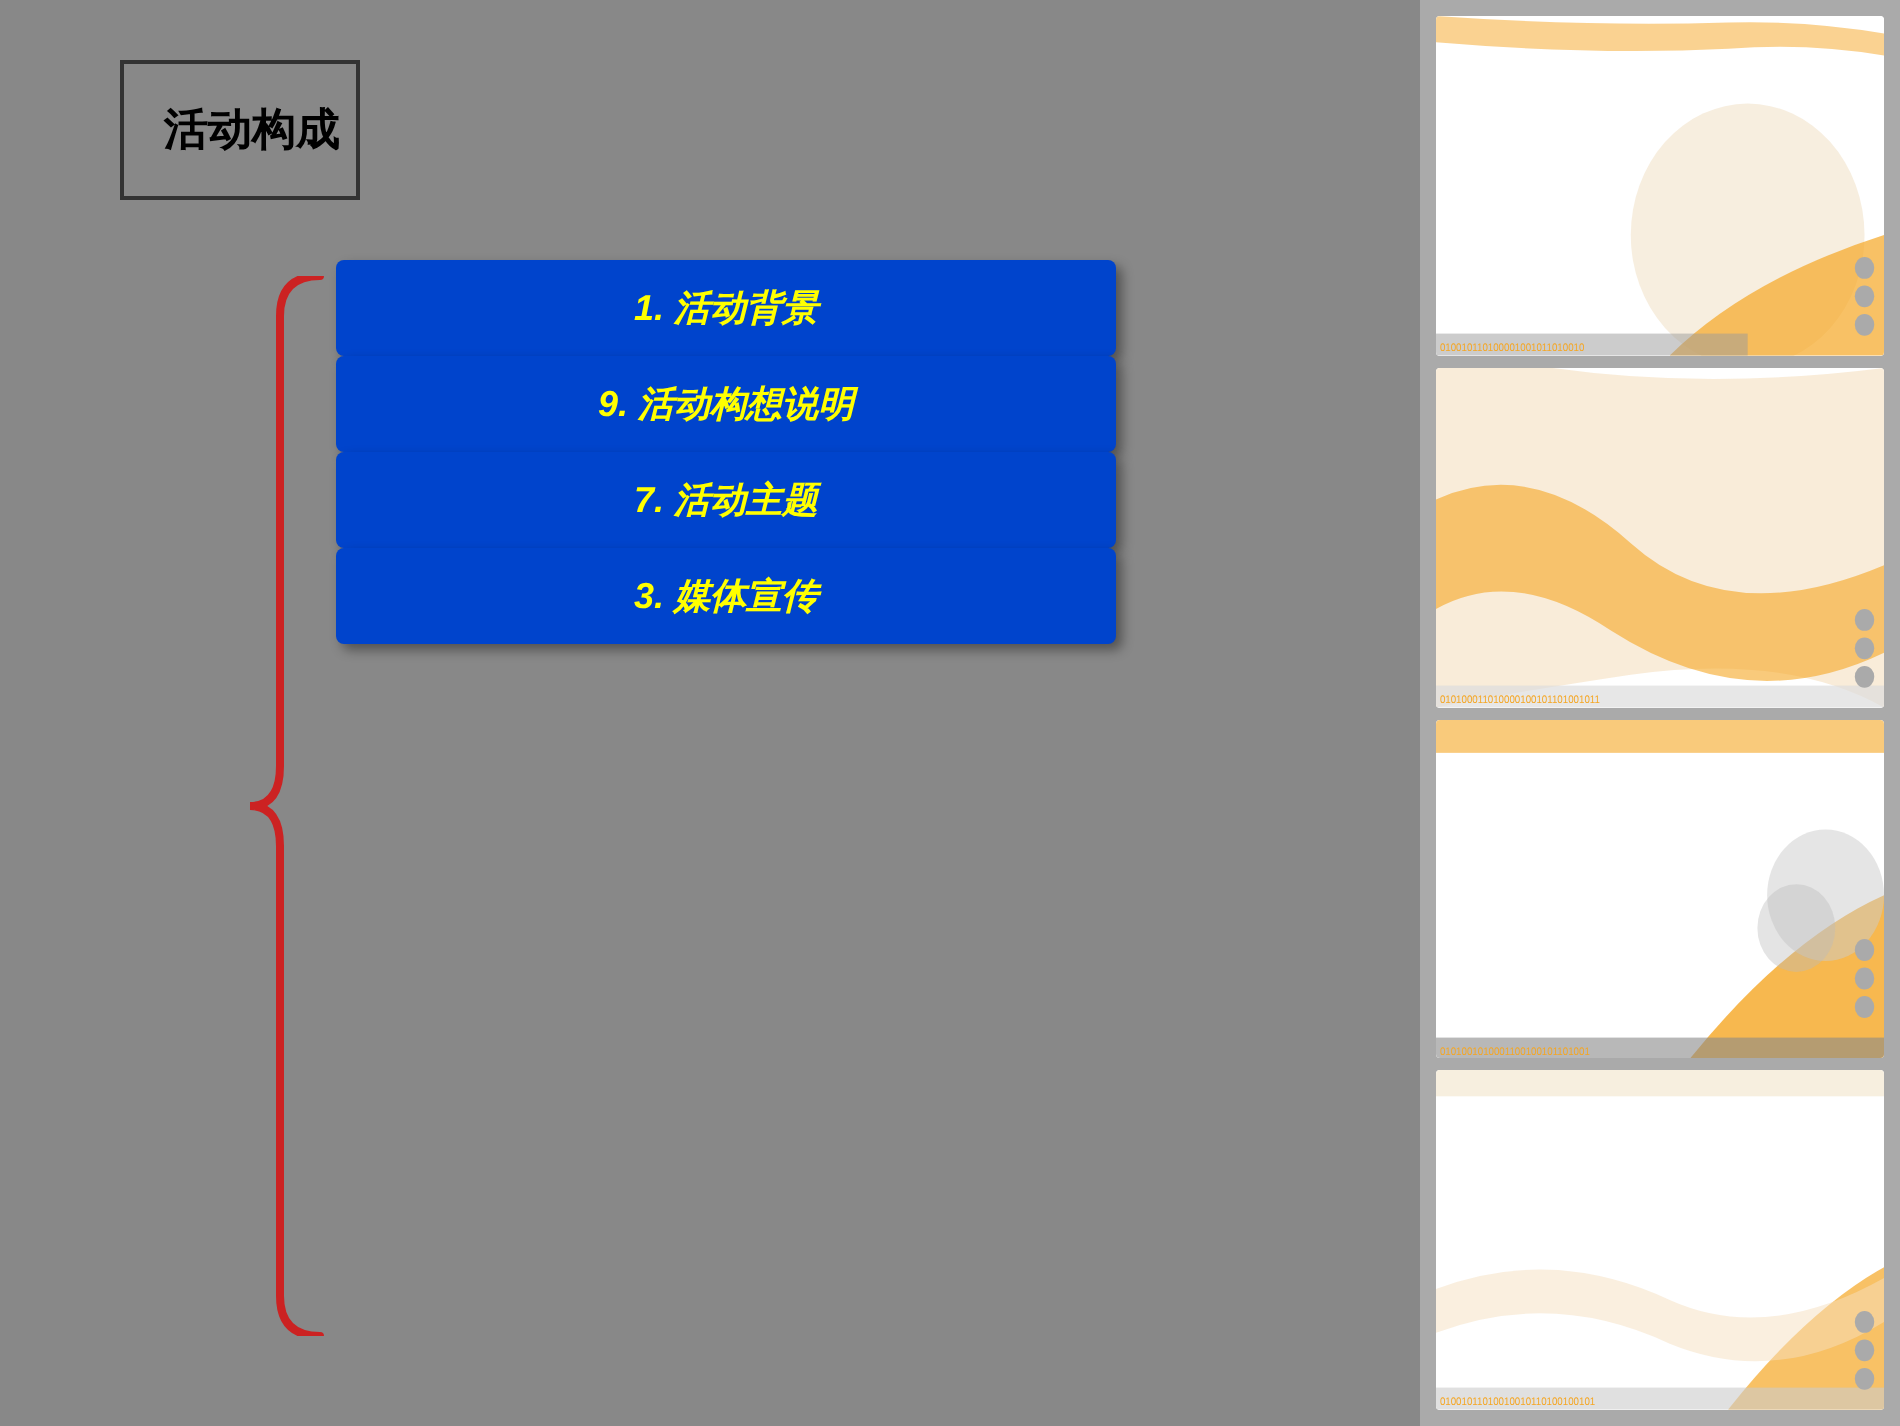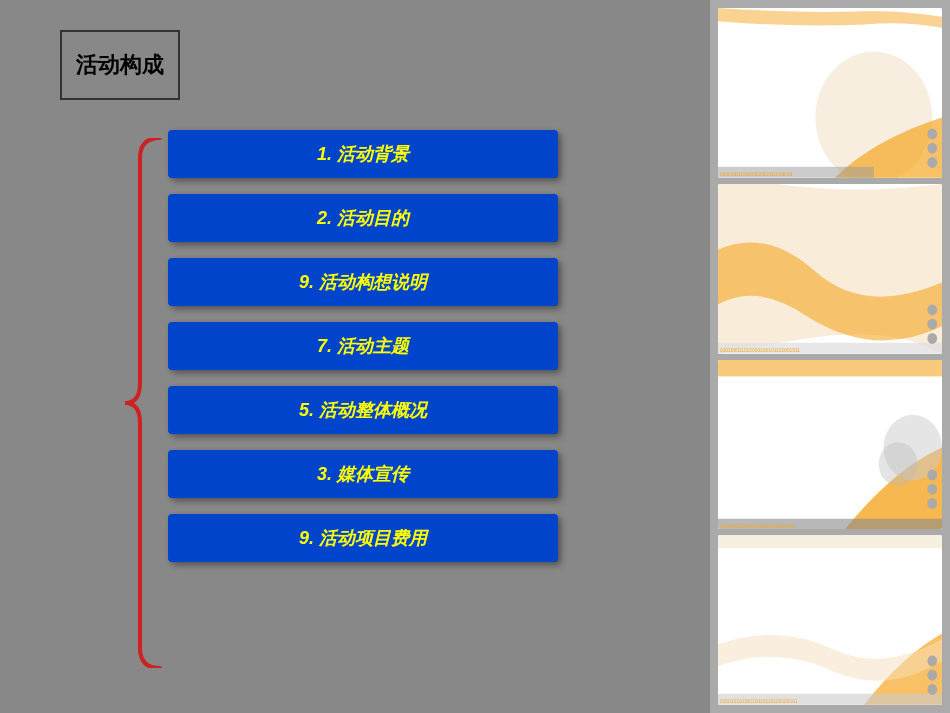--- a/index.html
+++ b/index.html
@@ -32,7 +32,7 @@
       background: #888888;
       display: flex;
       align-items: center;
-      justify-content: center;
+      justify-content: flex-end;
       padding: 8px;
     }
     .title-text {

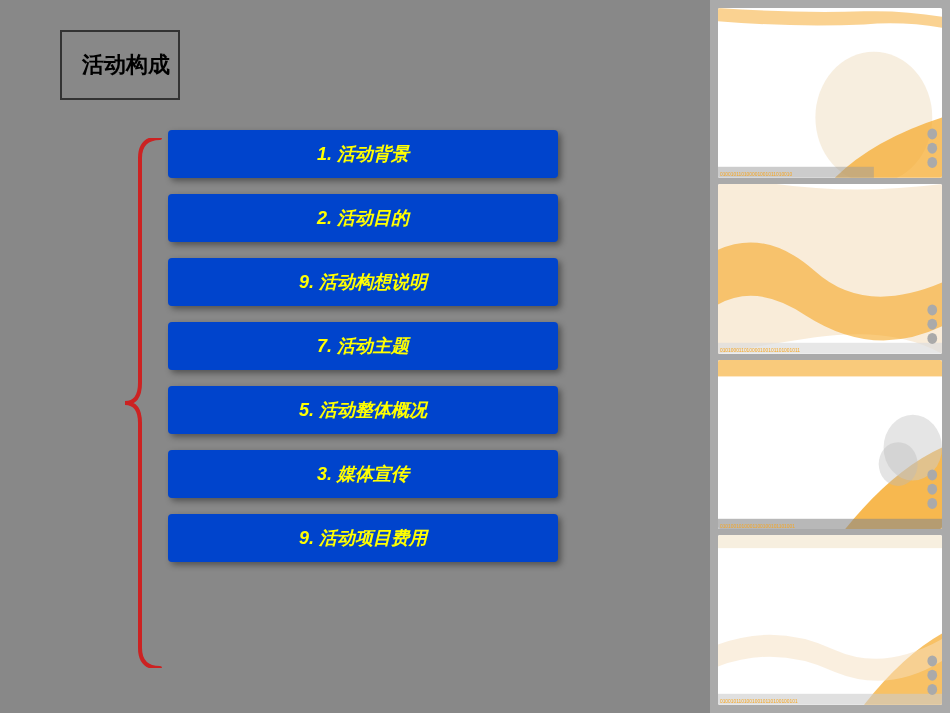--- a/index.html
+++ b/index.html
@@ -60,7 +60,7 @@
       width: 390px;
       display: flex;
       flex-direction: column;
-      gap: 16px;
+      gap: 0;
     }
 
     .menu-item {

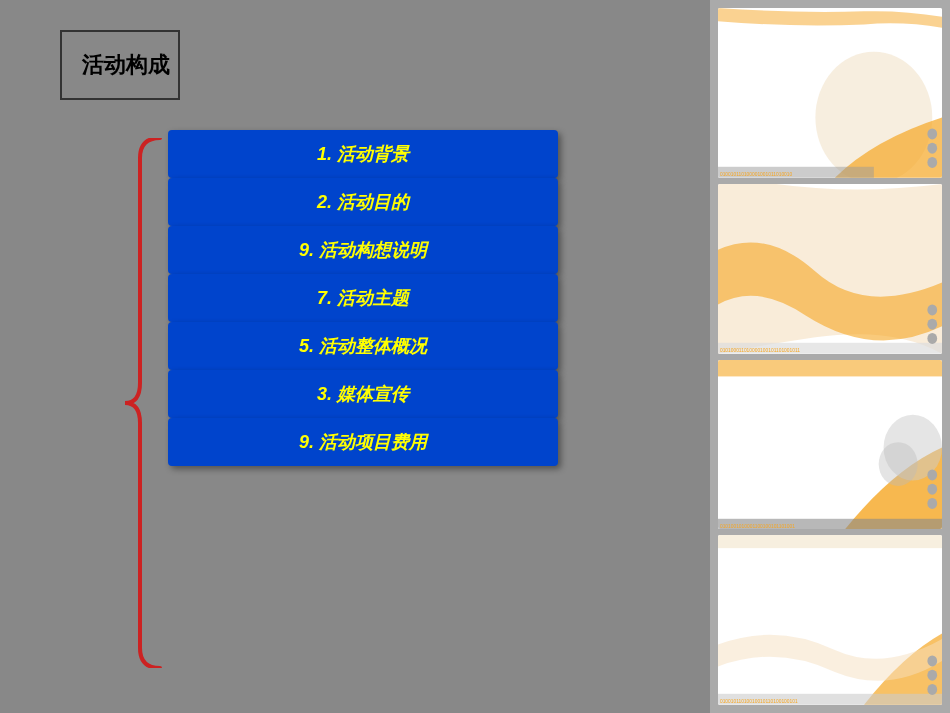--- a/index.html
+++ b/index.html
@@ -132,9 +132,6 @@
       <span class="menu-item-text">1. 活动背景</span>
     </div>
     <div class="menu-item">
-      <span class="menu-item-text">2. 活动目的</span>
-    </div>
-    <div class="menu-item">
       <span class="menu-item-text">9. 活动构想说明</span>
     </div>
     <div class="menu-item">

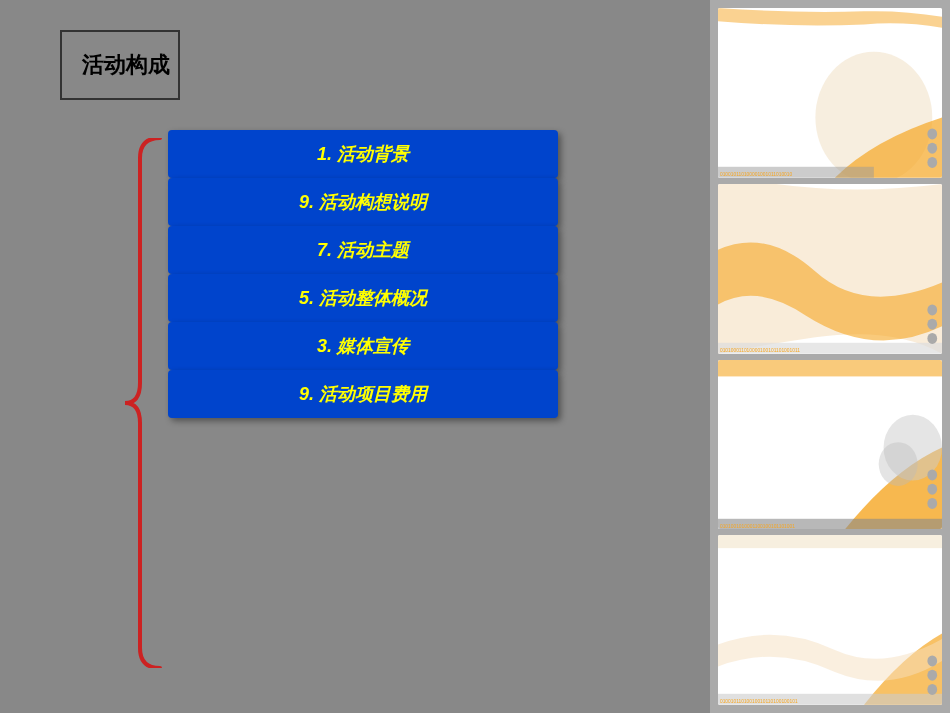--- a/index.html
+++ b/index.html
@@ -138,9 +138,6 @@
       <span class="menu-item-text">7. 活动主题</span>
     </div>
     <div class="menu-item">
-      <span class="menu-item-text">5. 活动整体概况</span>
-    </div>
-    <div class="menu-item">
       <span class="menu-item-text">3.  媒体宣传</span>
     </div>
     <div class="menu-item">

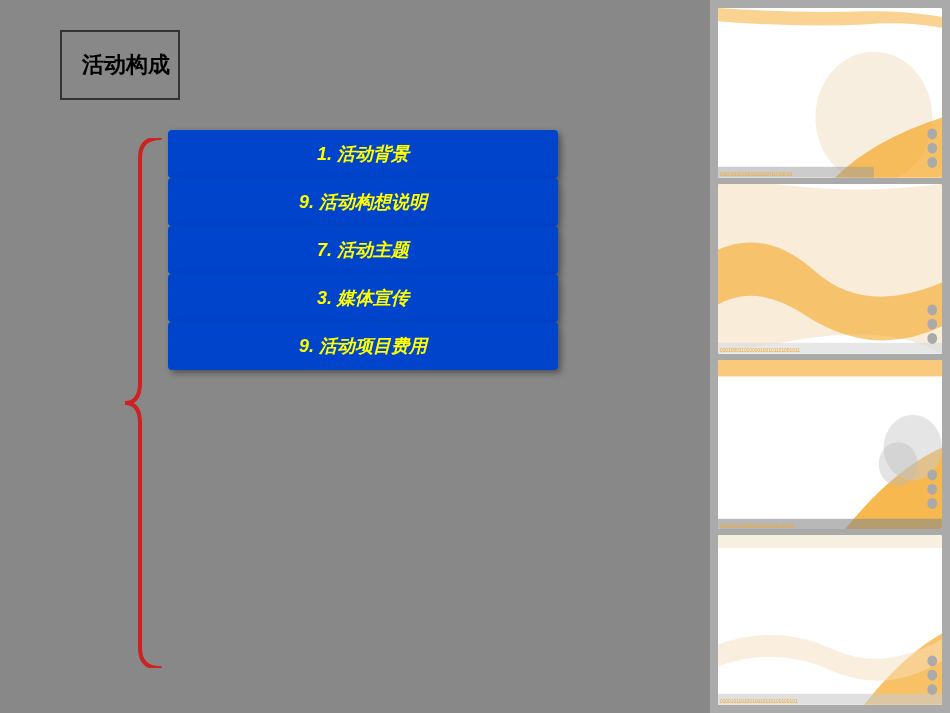--- a/index.html
+++ b/index.html
@@ -140,9 +140,6 @@
     <div class="menu-item">
       <span class="menu-item-text">3.  媒体宣传</span>
     </div>
-    <div class="menu-item">
-      <span class="menu-item-text">9.  活动项目费用</span>
-    </div>
   </div>
 </div>
 

